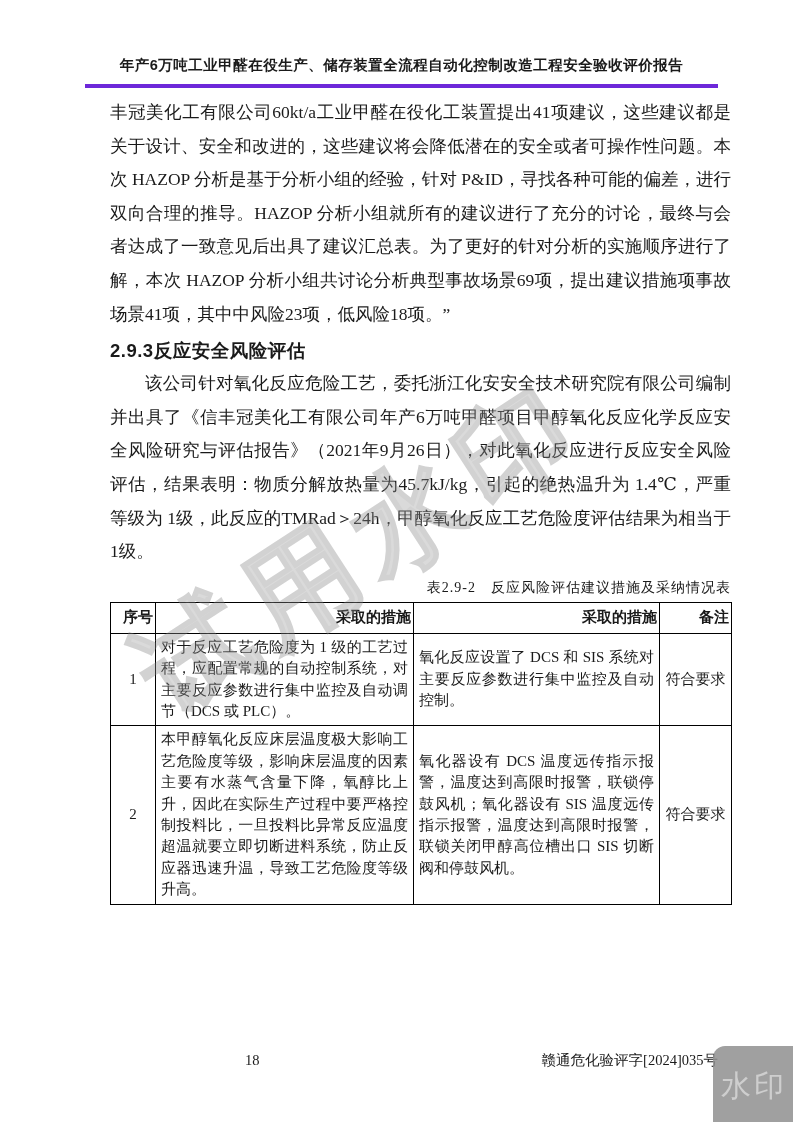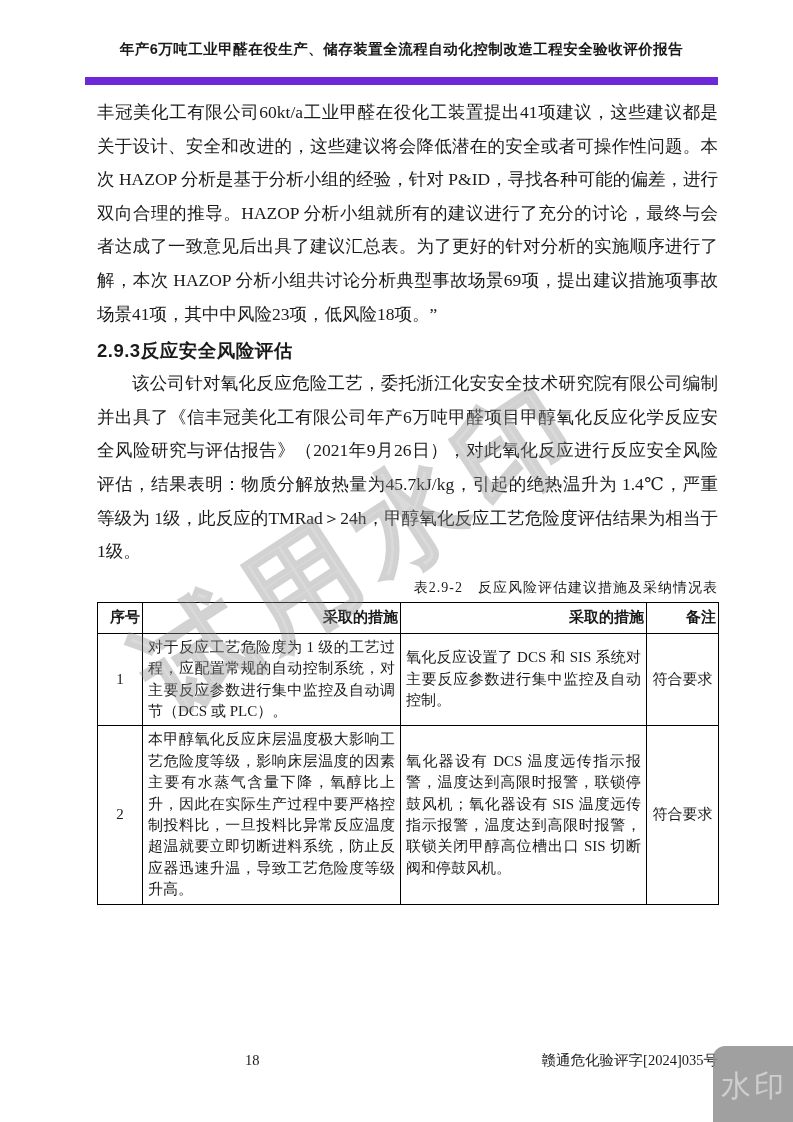--- a/index.html
+++ b/index.html
@@ -14,12 +14,12 @@
   }
   
   .header{
-    position:absolute;top:40px;left:85px;width:633px;
+    position:absolute;top:56px;left:85px;width:633px;
     text-align:center;
     font-family:"Liberation Sans","DejaVu Sans",sans-serif;
     font-weight:700;font-size:14.5px;letter-spacing:0.5px;
-    padding-bottom:18px;
-    border-bottom:8px solid #6d28d9;
+    padding-bottom:9px;
+    border-bottom:4px solid #6d28d9;
   }
   
   .main{position:absolute;top:96px;left:97px;width:621px;}

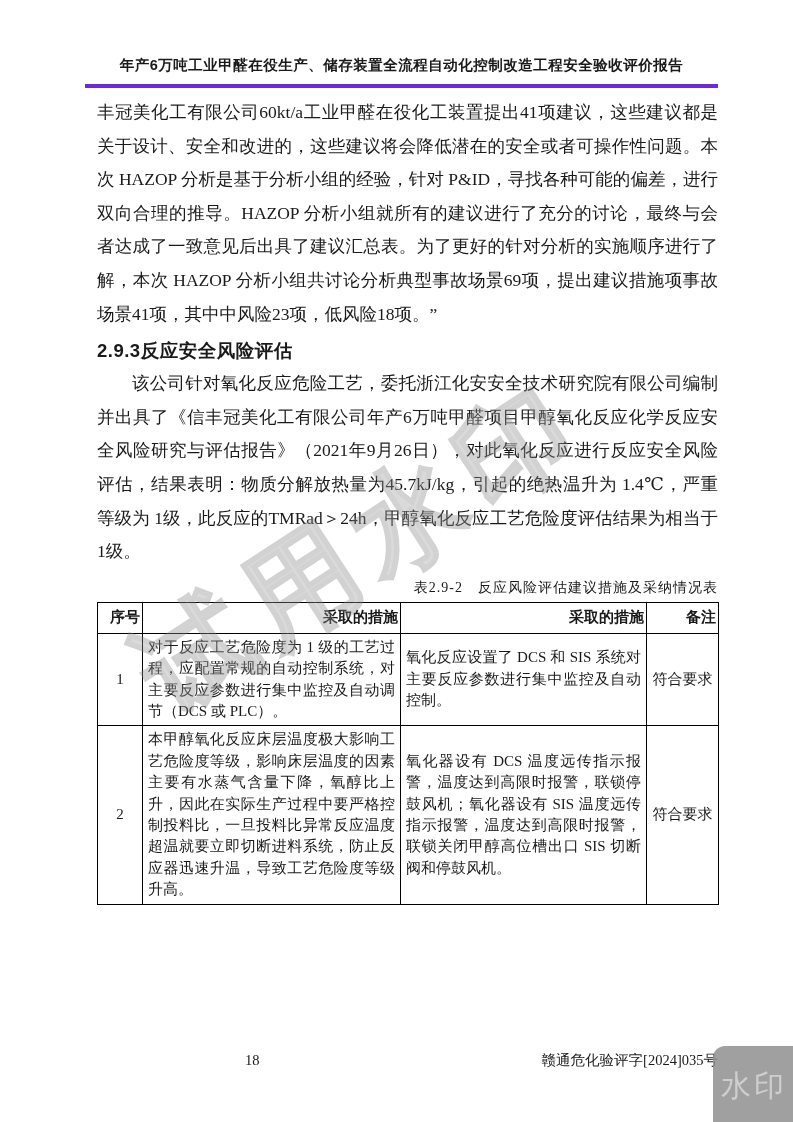--- a/index.html
+++ b/index.html
@@ -22,7 +22,7 @@
     border-bottom:4px solid #6d28d9;
   }
   
-  .main{position:absolute;top:96px;left:97px;width:621px;}
+  .main{position:absolute;top:96px;left:110px;width:621px;}
   .para{
     margin:0;font-size:17.5px;line-height:33.6px;
     text-align:justify;text-justify:inter-ideograph;

